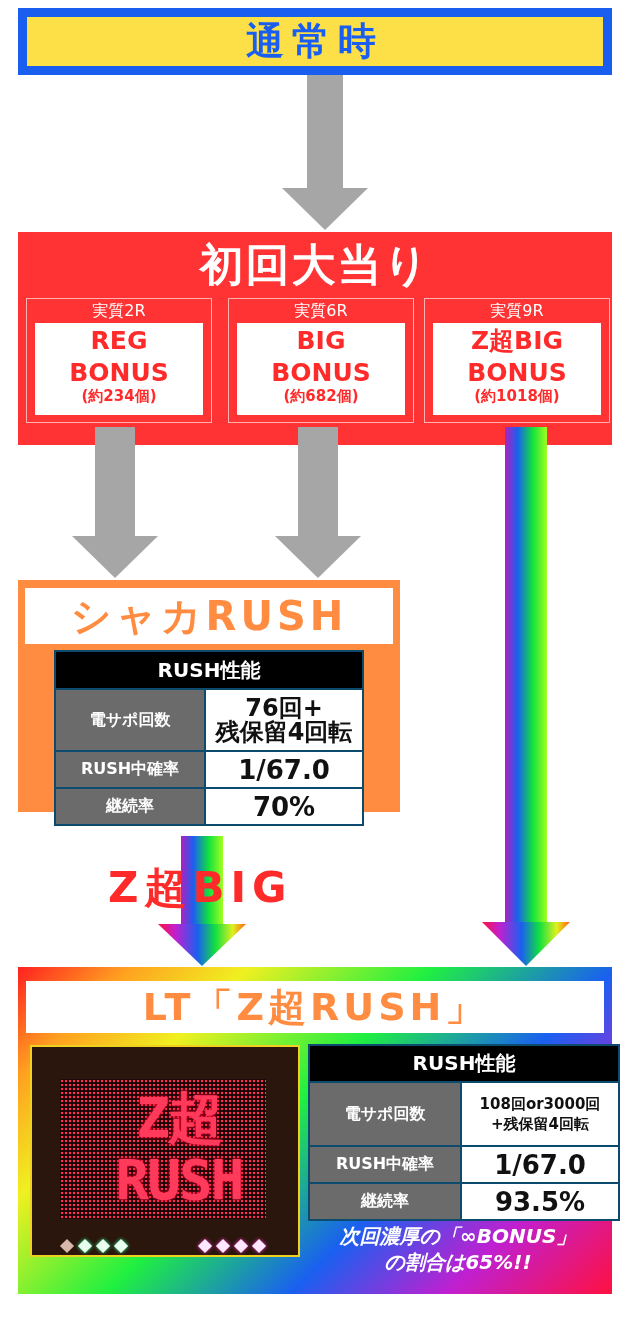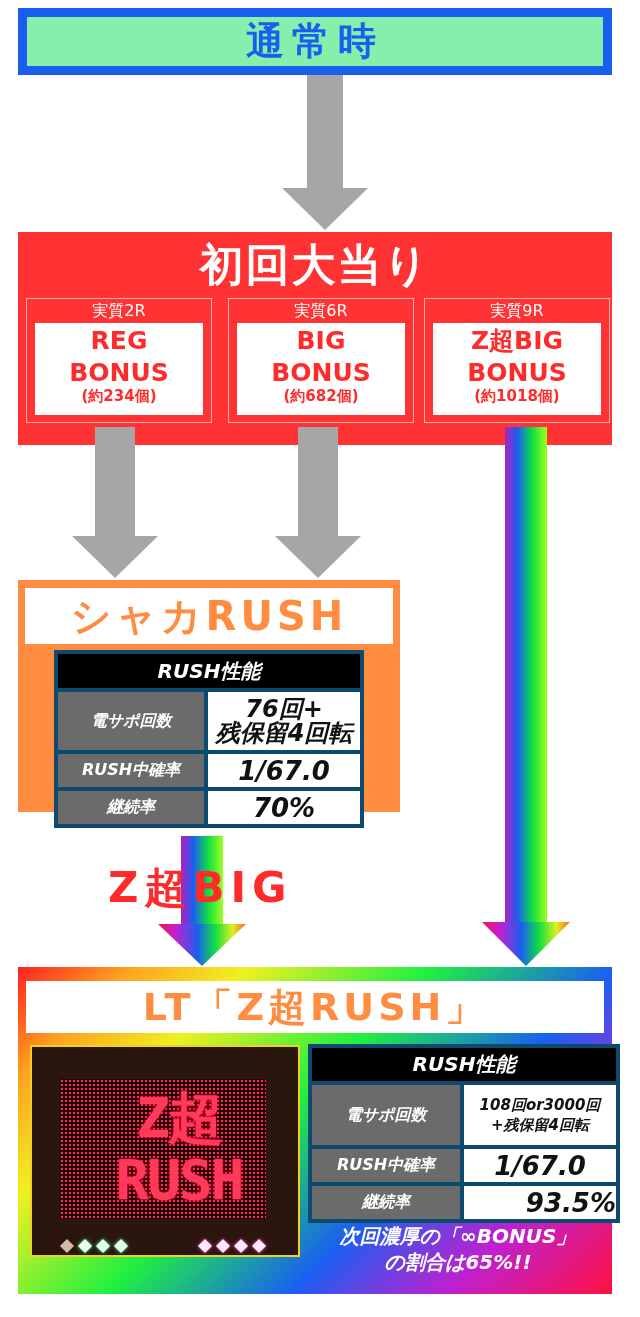--- a/index.html
+++ b/index.html
@@ -8,7 +8,7 @@
   .abs { position: absolute; }
 
   
-  #normal-box { left: 18px; top: 8px; width: 594px; height: 67px; border: 9px solid #1a5ef0; background: #86efac;
+  #normal-box { left: 18px; top: 8px; width: 594px; height: 67px; border: 9px solid #1a5ef0; background: #fde047;
     display: flex; align-items: center; justify-content: center; }
   #normal-box span { color: #1a5ef0; font-weight: bold; font-size: 38px; letter-spacing: 8px; }
 

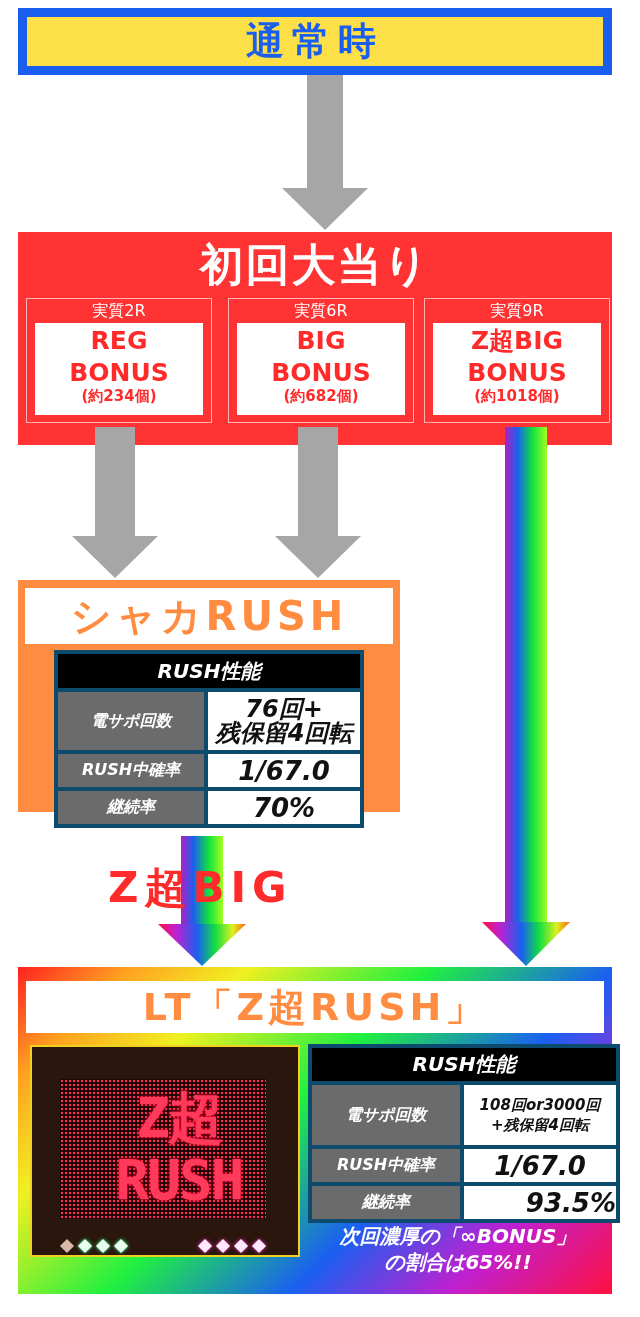--- a/index.html
+++ b/index.html
@@ -35,7 +35,7 @@
 
   
   .rush-table { border-collapse: collapse; position: absolute; }
-  .rush-table td, .rush-table th { border: 4px solid #0c4a6e; text-align: center; font-weight: bold; font-style: italic; }
+  .rush-table td, .rush-table th { border: 2px solid #0c4a6e; text-align: center; font-weight: bold; }
   .rush-table th { background: #000; color: #fff; }
   .rush-table td.lbl { background: #6b6b6b; color: #fff; }
   .rush-table td.val { background: #fff; color: #111; }

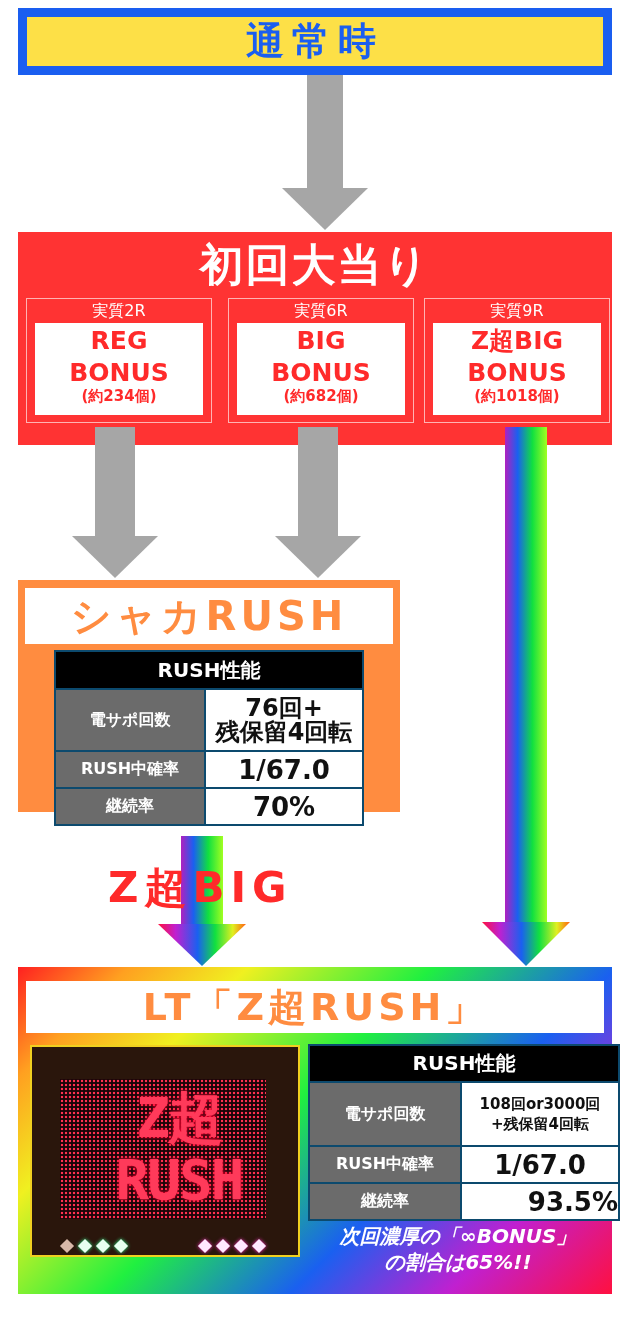--- a/index.html
+++ b/index.html
@@ -201,7 +201,7 @@
     </tr>
     <tr style="height:37px;">
       <td class="lbl" style="font-size:16px;">継続率</td>
-      <td class="val" style="font-size:26px;text-align:right;">93.5%</td>
+      <td class="val" style="font-size:26px;">93.5%</td>
     </tr>
   </tbody>
     </table>

